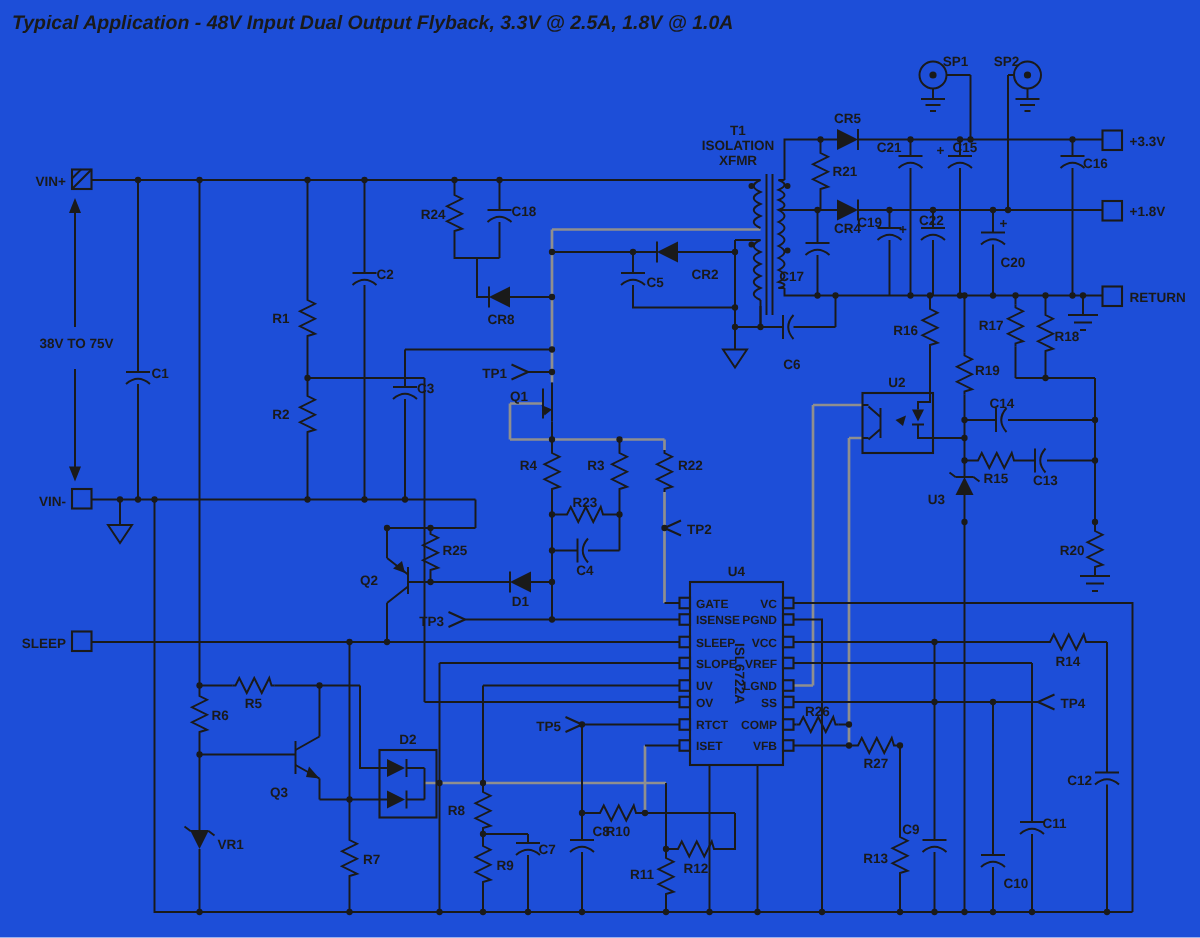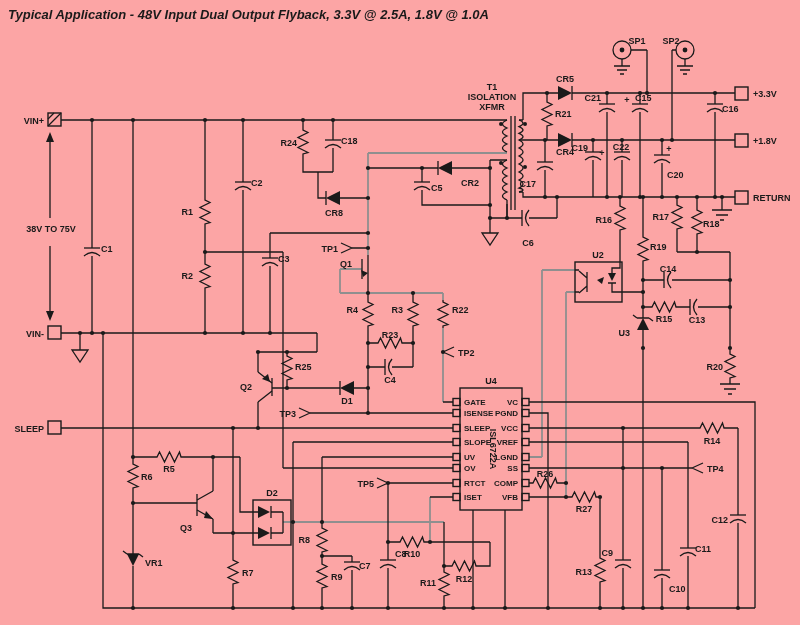--- a/index.html
+++ b/index.html
@@ -3,7 +3,7 @@
 <meta charset="utf-8">
 <style>
   html,body{margin:0;padding:0;background:#ffffff;}
-  .page{width:800px;height:625px;position:relative;background:#fca5a5;overflow:hidden;}
+  .page{width:800px;height:625px;position:relative;background:#1d4ed8;overflow:hidden;}
   svg text{font-family:"Liberation Sans","DejaVu Sans",sans-serif;font-weight:bold;fill:#1a1a1a;}
   .ttl{font-size:13px;font-style:italic;}
   .lb{font-size:9px;}

